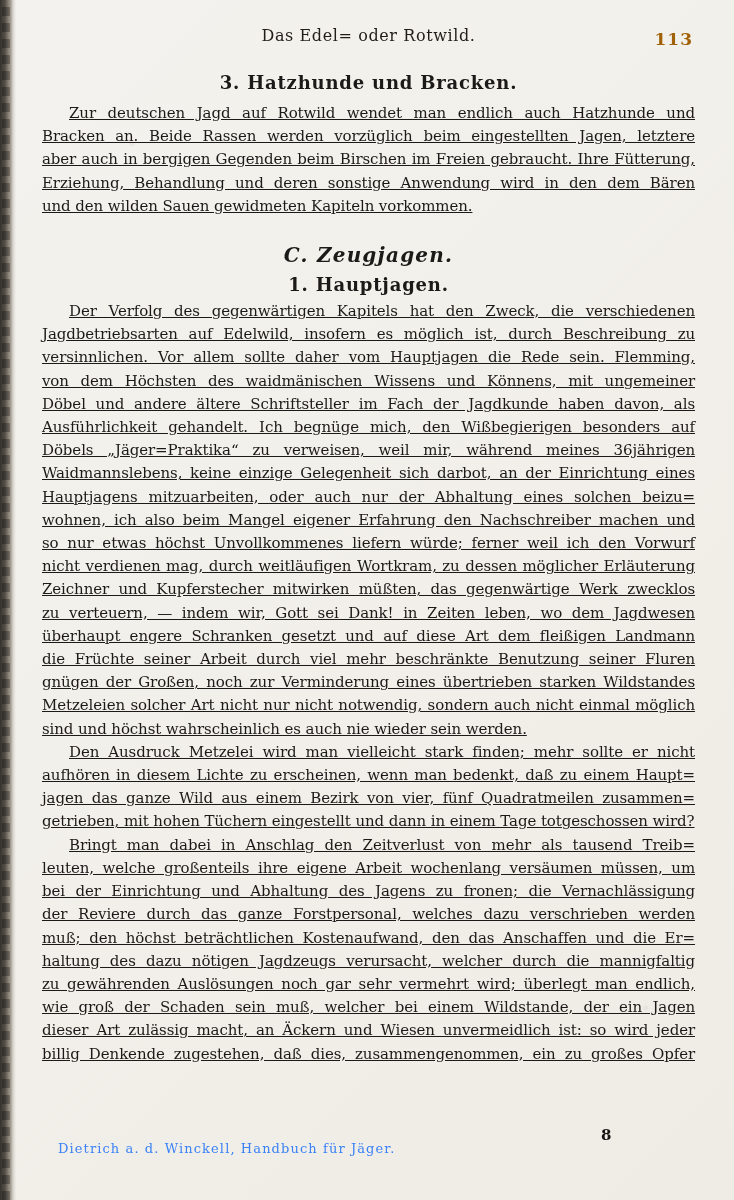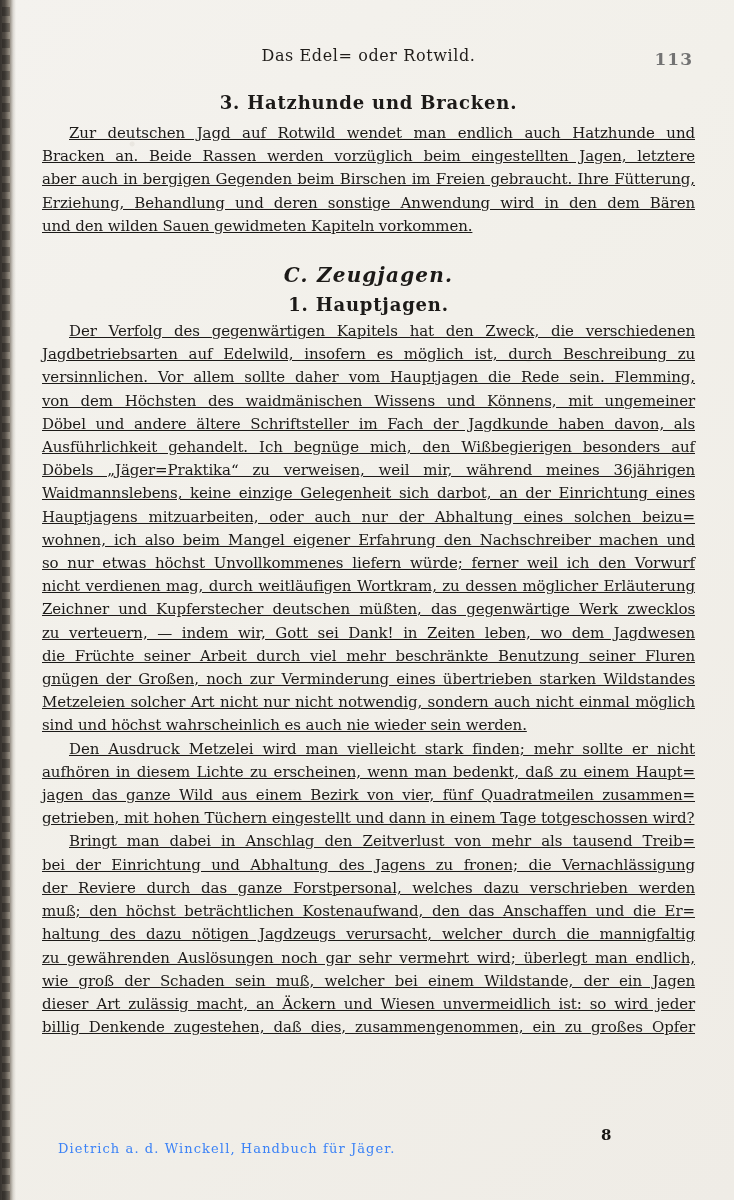--- a/index.html
+++ b/index.html
@@ -28,7 +28,7 @@
     mix-blend-mode: overlay;
   }
   .page { position: absolute; left: 42px; top: 0; width: 653px; }
-  .running-header { position: relative; margin-top: 46px; height: 22px; }
+  .running-header { position: relative; margin-top: 26px; height: 22px; }
   .running-title {
     text-align: center; font-size: 16px; letter-spacing: 0.6px;
     color: #201d1a;

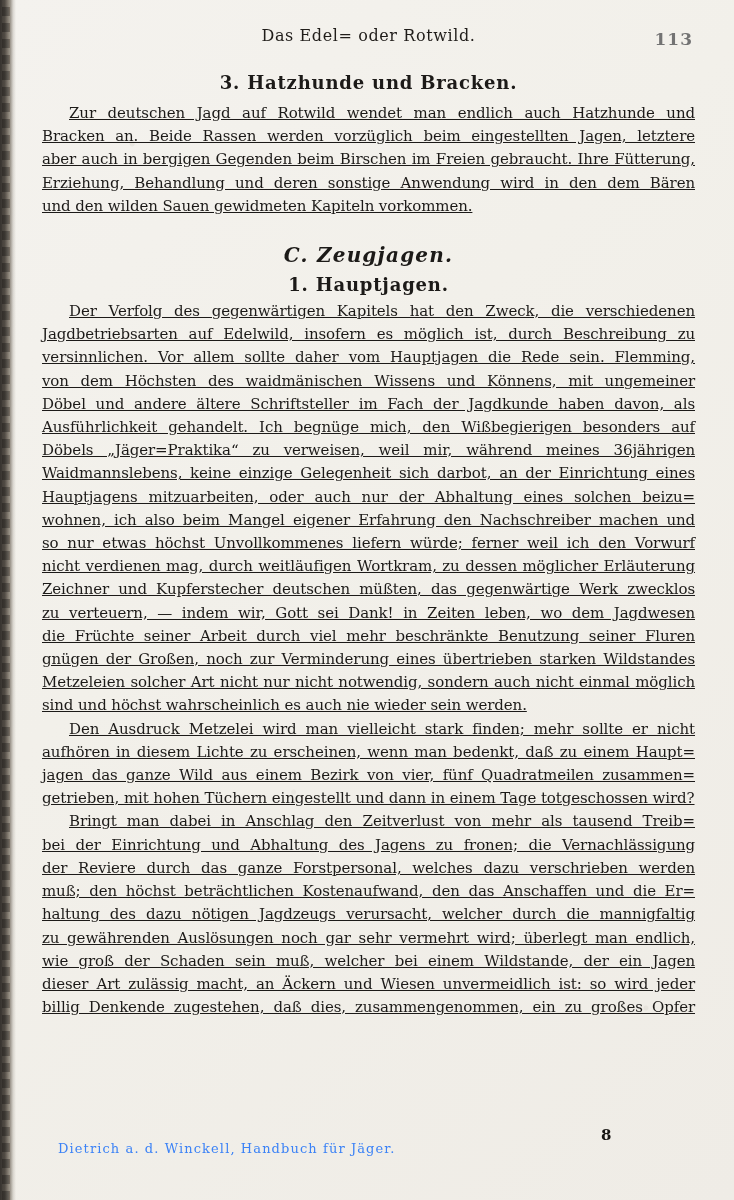--- a/index.html
+++ b/index.html
@@ -35,7 +35,7 @@
   }
   .page-number {
     position: absolute; right: 2px; top: 3px;
-    font-size: 17px; font-weight: bold; letter-spacing: 1px; color: #737373;
+    font-size: 17px; font-weight: bold; letter-spacing: 1px; color: #a16207;
   }
   .section-heading {
     text-align: center; font-size: 18px; font-weight: bold;

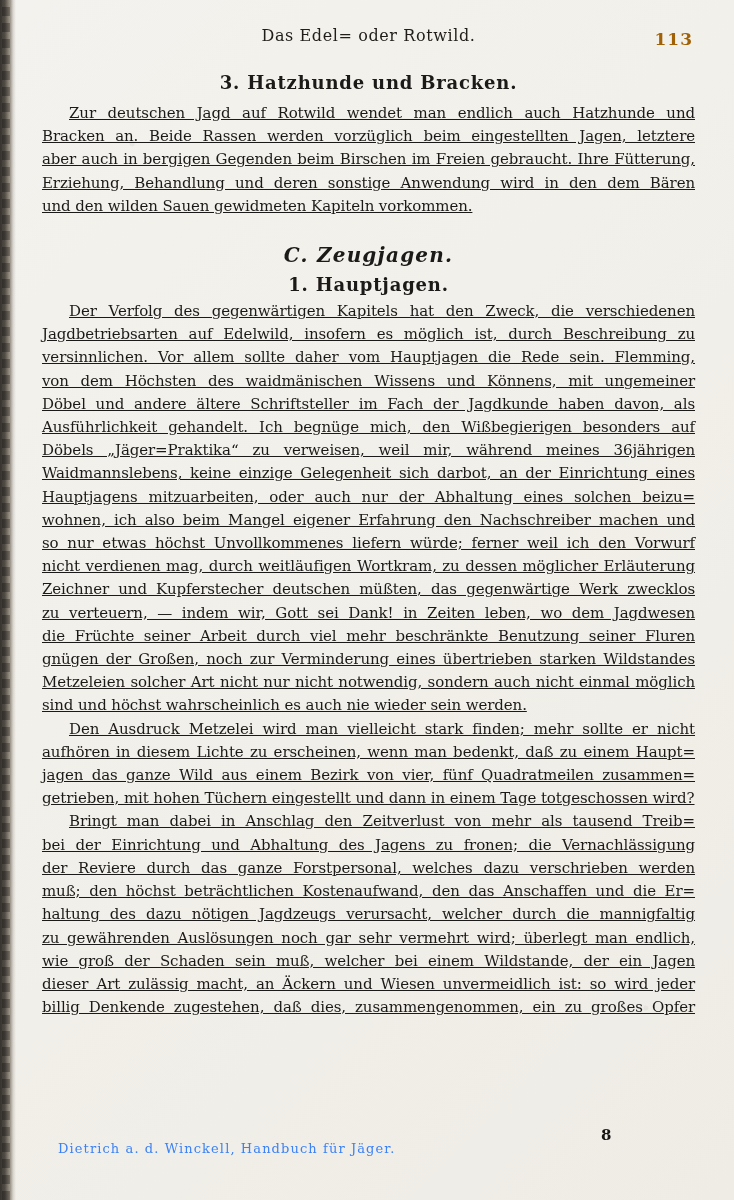--- a/index.html
+++ b/index.html
@@ -109,7 +109,7 @@
       <div class="line">wohnen, ich also beim Mangel eigener Erfahrung den Nachschreiber machen und</div>
       <div class="line">so nur etwas höchst Unvollkommenes liefern würde; ferner weil ich den Vorwurf</div>
       <div class="line">nicht verdienen mag, durch weitläufigen Wortkram, zu dessen möglicher Erläuterung</div>
-      <div class="line">Zeichner und Kupferstecher deutschen müßten, das gegenwärtige Werk zwecklos</div>
+      <div class="line">Zeichner und Kupferstecher mitwirken müßten, das gegenwärtige Werk zwecklos</div>
       <div class="line">zu verteuern, — indem wir, Gott sei Dank! in Zeiten leben, wo dem Jagdwesen</div>
       <div class="line">die Früchte seiner Arbeit durch viel mehr beschränkte Benutzung seiner Fluren</div>
       <div class="line">gnügen der Großen, noch zur Verminderung eines übertrieben starken Wildstandes</div>

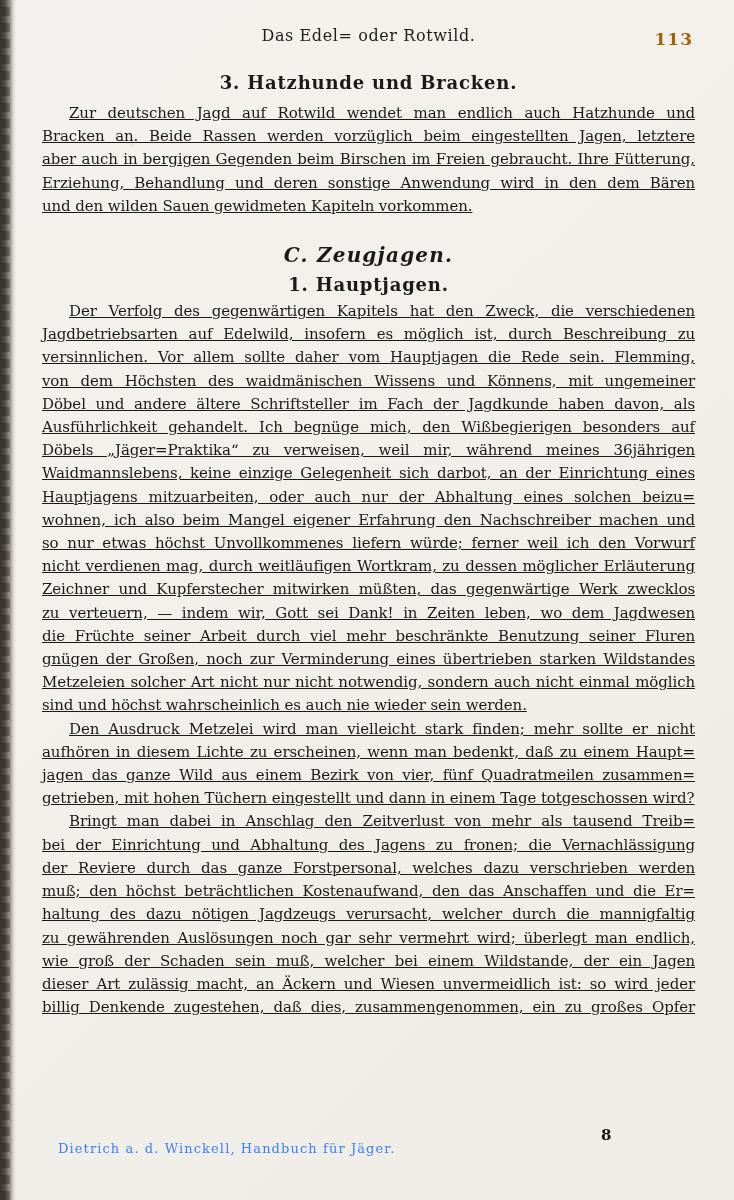--- a/index.html
+++ b/index.html
@@ -111,6 +111,7 @@
       <div class="line">nicht verdienen mag, durch weitläufigen Wortkram, zu dessen möglicher Erläuterung</div>
       <div class="line">Zeichner und Kupferstecher mitwirken müßten, das gegenwärtige Werk zwecklos</div>
       <div class="line">zu verteuern, — indem wir, Gott sei Dank! in Zeiten leben, wo dem Jagdwesen</div>
+      <div class="line">überhaupt engere Schranken gesetzt und auf diese Art dem fleißigen Landmann</div>
       <div class="line">die Früchte seiner Arbeit durch viel mehr beschränkte Benutzung seiner Fluren</div>
       <div class="line">gnügen der Großen, noch zur Verminderung eines übertrieben starken Wildstandes</div>
       <div class="line">Metzeleien solcher Art nicht nur nicht notwendig, sondern auch nicht einmal möglich</div>

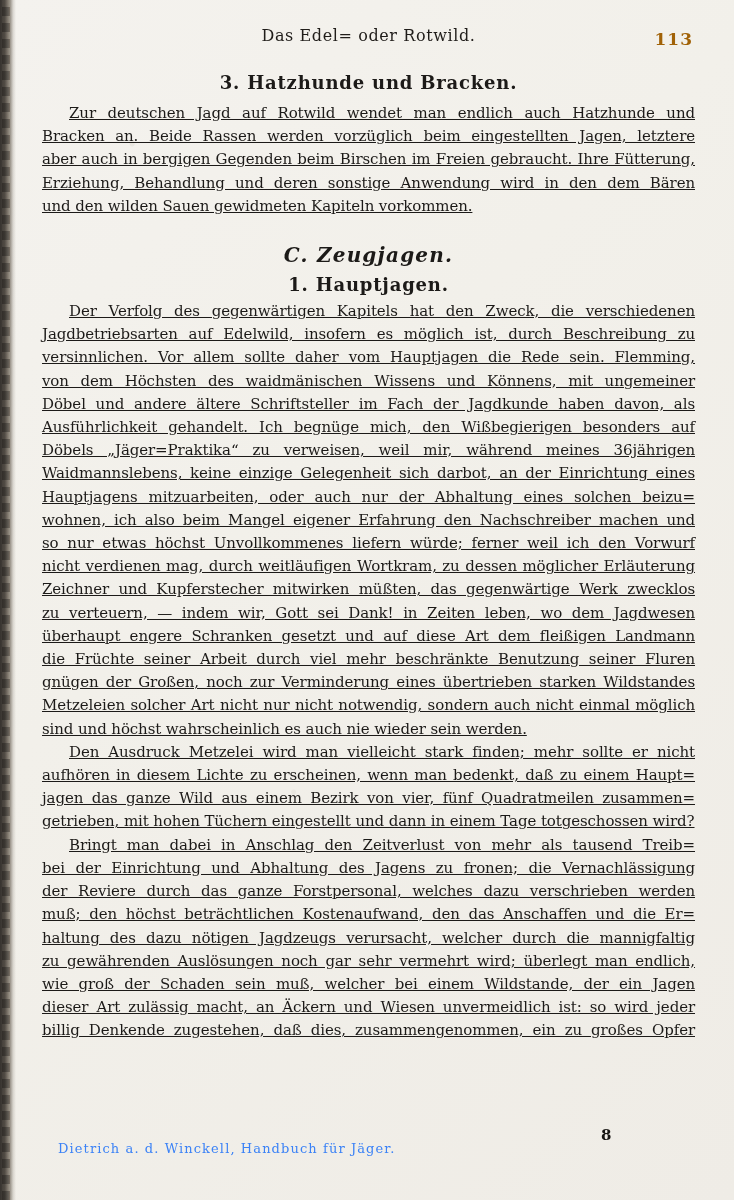--- a/index.html
+++ b/index.html
@@ -127,6 +127,7 @@
 
   <div class="para">
       <div class="line">Bringt man dabei in Anschlag den Zeitverlust von mehr als tausend Treib=</div>
+      <div class="line">leuten, welche großenteils ihre eigene Arbeit wochenlang versäumen müssen, um</div>
       <div class="line">bei der Einrichtung und Abhaltung des Jagens zu fronen; die Vernachlässigung</div>
       <div class="line">der Reviere durch das ganze Forstpersonal, welches dazu verschrieben werden</div>
       <div class="line">muß; den höchst beträchtlichen Kostenaufwand, den das Anschaffen und die Er=</div>

